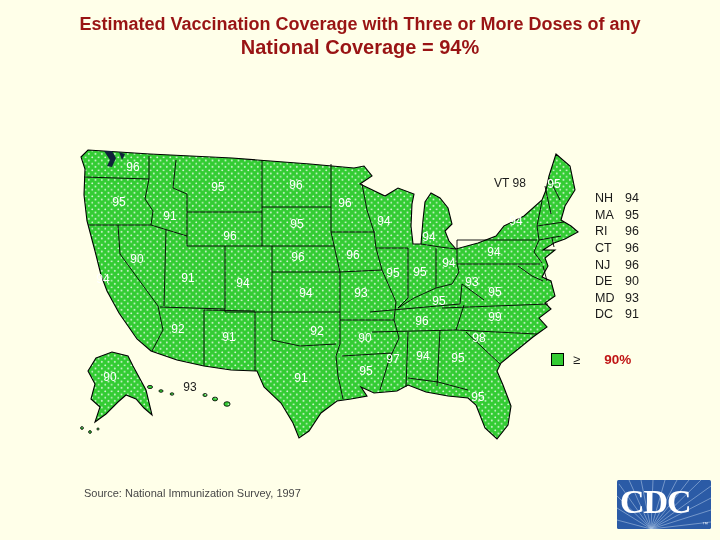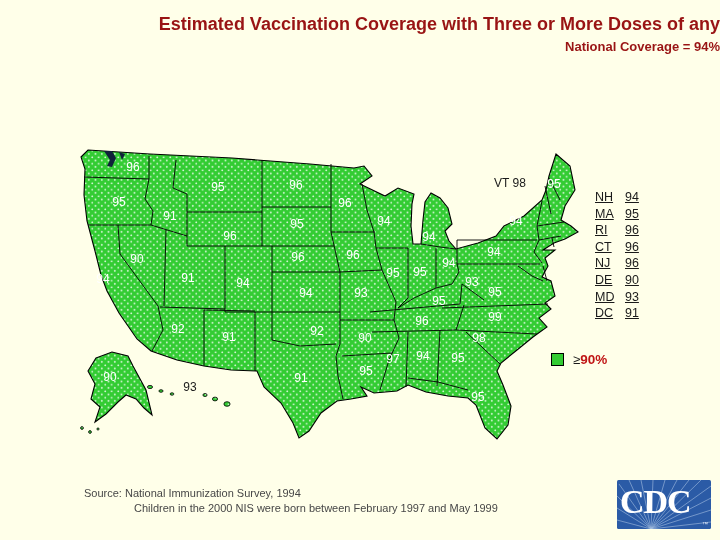--- a/index.html
+++ b/index.html
@@ -10,7 +10,7 @@
   body{font-family:"Liberation Sans",sans-serif;}
   .slide{position:relative;width:720px;height:540px;background:var(--bg);overflow:hidden;}
 
-  .title-block{position:absolute;top:12px;left:0;width:720px;text-align:right;}
+  .title-block{position:absolute;top:12px;left:0;width:720px;text-align:center;}
   .title-line{font-size:18px;line-height:24px;font-weight:bold;color:var(--title);}
   .subtitle{font-size:13px;line-height:20px;font-weight:bold;color:var(--title);margin-top:1px;}
 

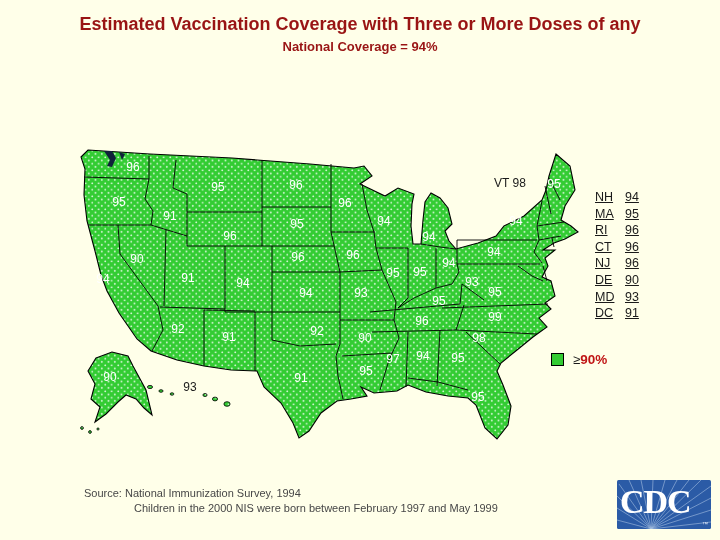--- a/index.html
+++ b/index.html
@@ -12,7 +12,7 @@
 
   .title-block{position:absolute;top:12px;left:0;width:720px;text-align:center;}
   .title-line{font-size:18px;line-height:24px;font-weight:bold;color:var(--title);}
-  .subtitle{font-size:13px;line-height:20px;font-weight:bold;color:var(--title);margin-top:1px;}
+  .subtitle{font-size:20px;line-height:20px;font-weight:bold;color:var(--title);margin-top:1px;}
 
   svg.map{position:absolute;left:0;top:0;}
   .land{fill:url(#dots);stroke:var(--border);stroke-width:1.1;}

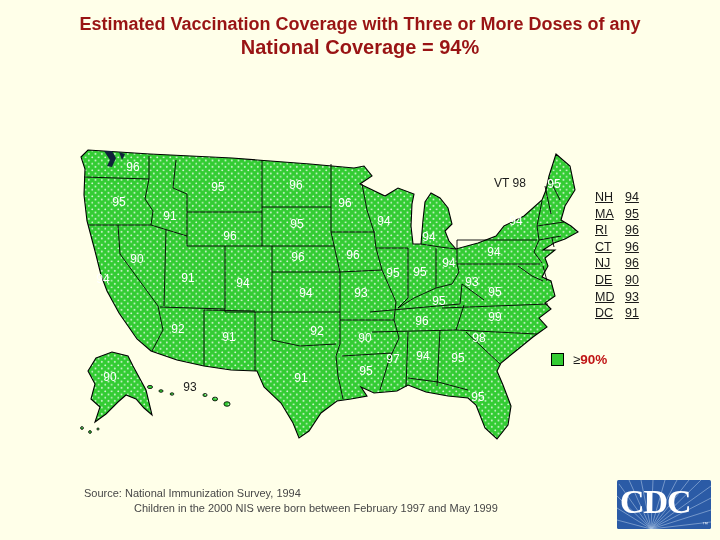--- a/index.html
+++ b/index.html
@@ -23,7 +23,7 @@
   .map-label.dark{fill:var(--ink);}
 
   .state-list{position:absolute;left:595px;top:190px;color:var(--ink);font-size:12.5px;}
-  .state-list .row{display:flex;height:16.6px;text-decoration:underline;}
+  .state-list .row{display:flex;height:16.6px;align-items:center;}
   .state-list .abbr{width:30px;}
   .state-list .val{width:20px;text-align:left;}
 

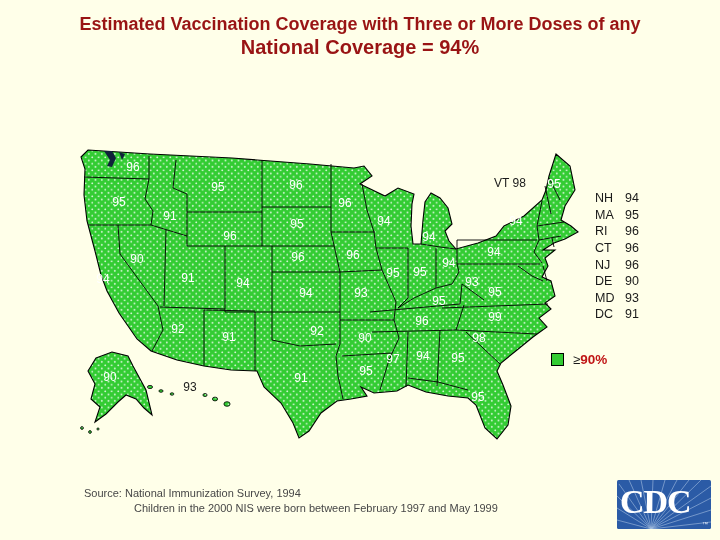--- a/index.html
+++ b/index.html
@@ -30,7 +30,7 @@
   .legend{position:absolute;left:551px;top:352px;display:flex;align-items:center;}
   .legend .swatch{width:11px;height:11px;background:var(--map-green);border:1.2px solid var(--border);}
   .legend .geq{margin-left:9px;font-size:13px;color:var(--ink);}
-  .legend .pct{margin-left:0;font-size:13.5px;font-weight:bold;color:var(--legend-red);}
+  .legend .pct{margin-left:24px;font-size:13.5px;font-weight:bold;color:var(--legend-red);}
 
   .source{position:absolute;left:84px;top:486px;font-size:11px;line-height:14.5px;color:var(--source);}
   .source .l2{padding-left:50px;}

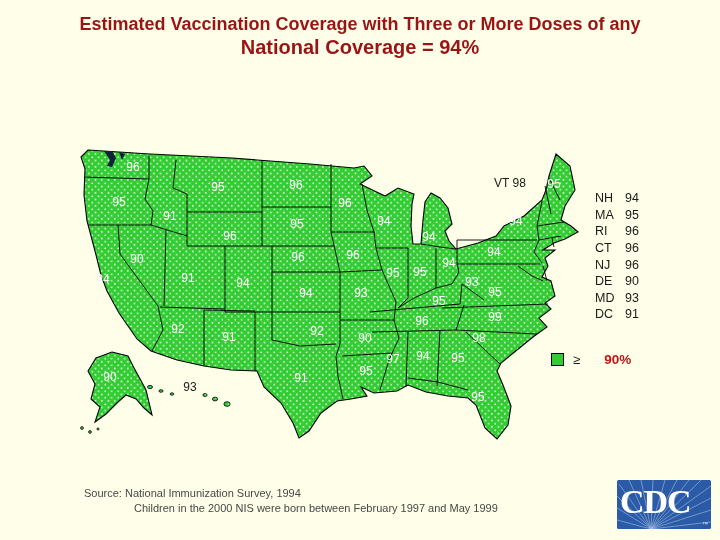--- a/index.html
+++ b/index.html
@@ -208,7 +208,7 @@
   </div>
 
   <div class="source" data-interactable="false">
-    <div class="l1" data-interactable="false">Source:  National Immunization Survey, 1994</div>
+    <div class="l1" data-interactable="false">Source:  National Immunization Survey, 1997</div>
     <div class="l2" data-interactable="false">Children in the 2000 NIS were born between February 1997 and May 1999</div>
   </div>
 

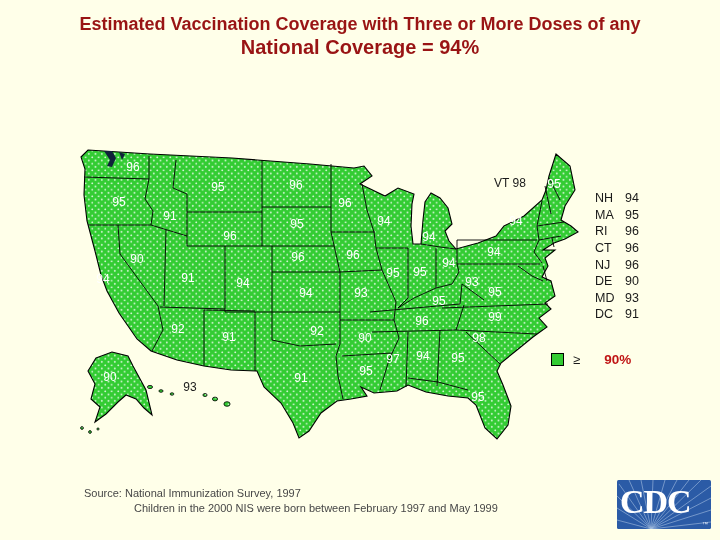--- a/index.html
+++ b/index.html
@@ -209,7 +209,6 @@
 
   <div class="source" data-interactable="false">
     <div class="l1" data-interactable="false">Source:  National Immunization Survey, 1997</div>
-    <div class="l2" data-interactable="false">Children in the 2000 NIS were born between February 1997 and May 1999</div>
   </div>
 
   <svg class="cdc-logo" viewBox="0 0 94 49" data-interactable="false">

